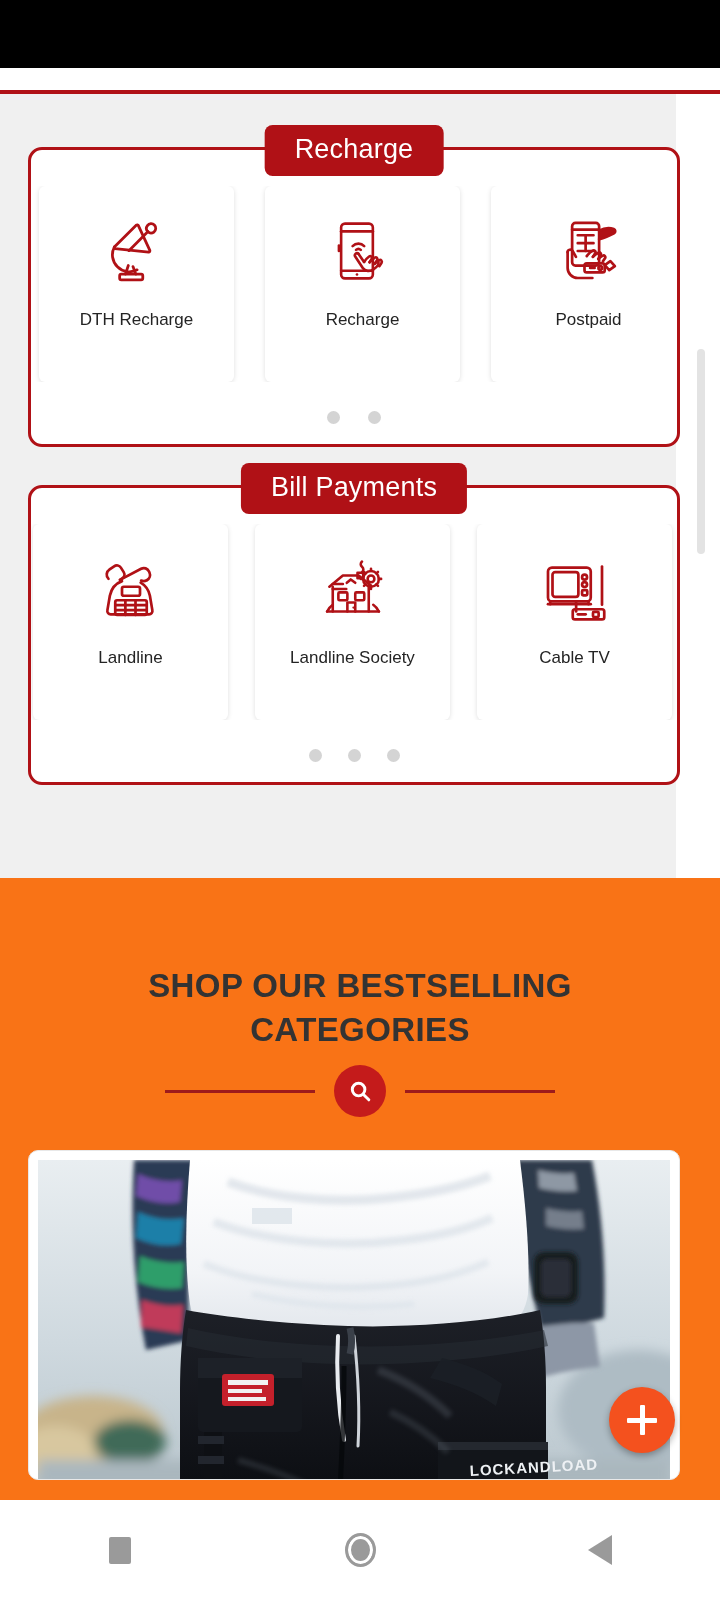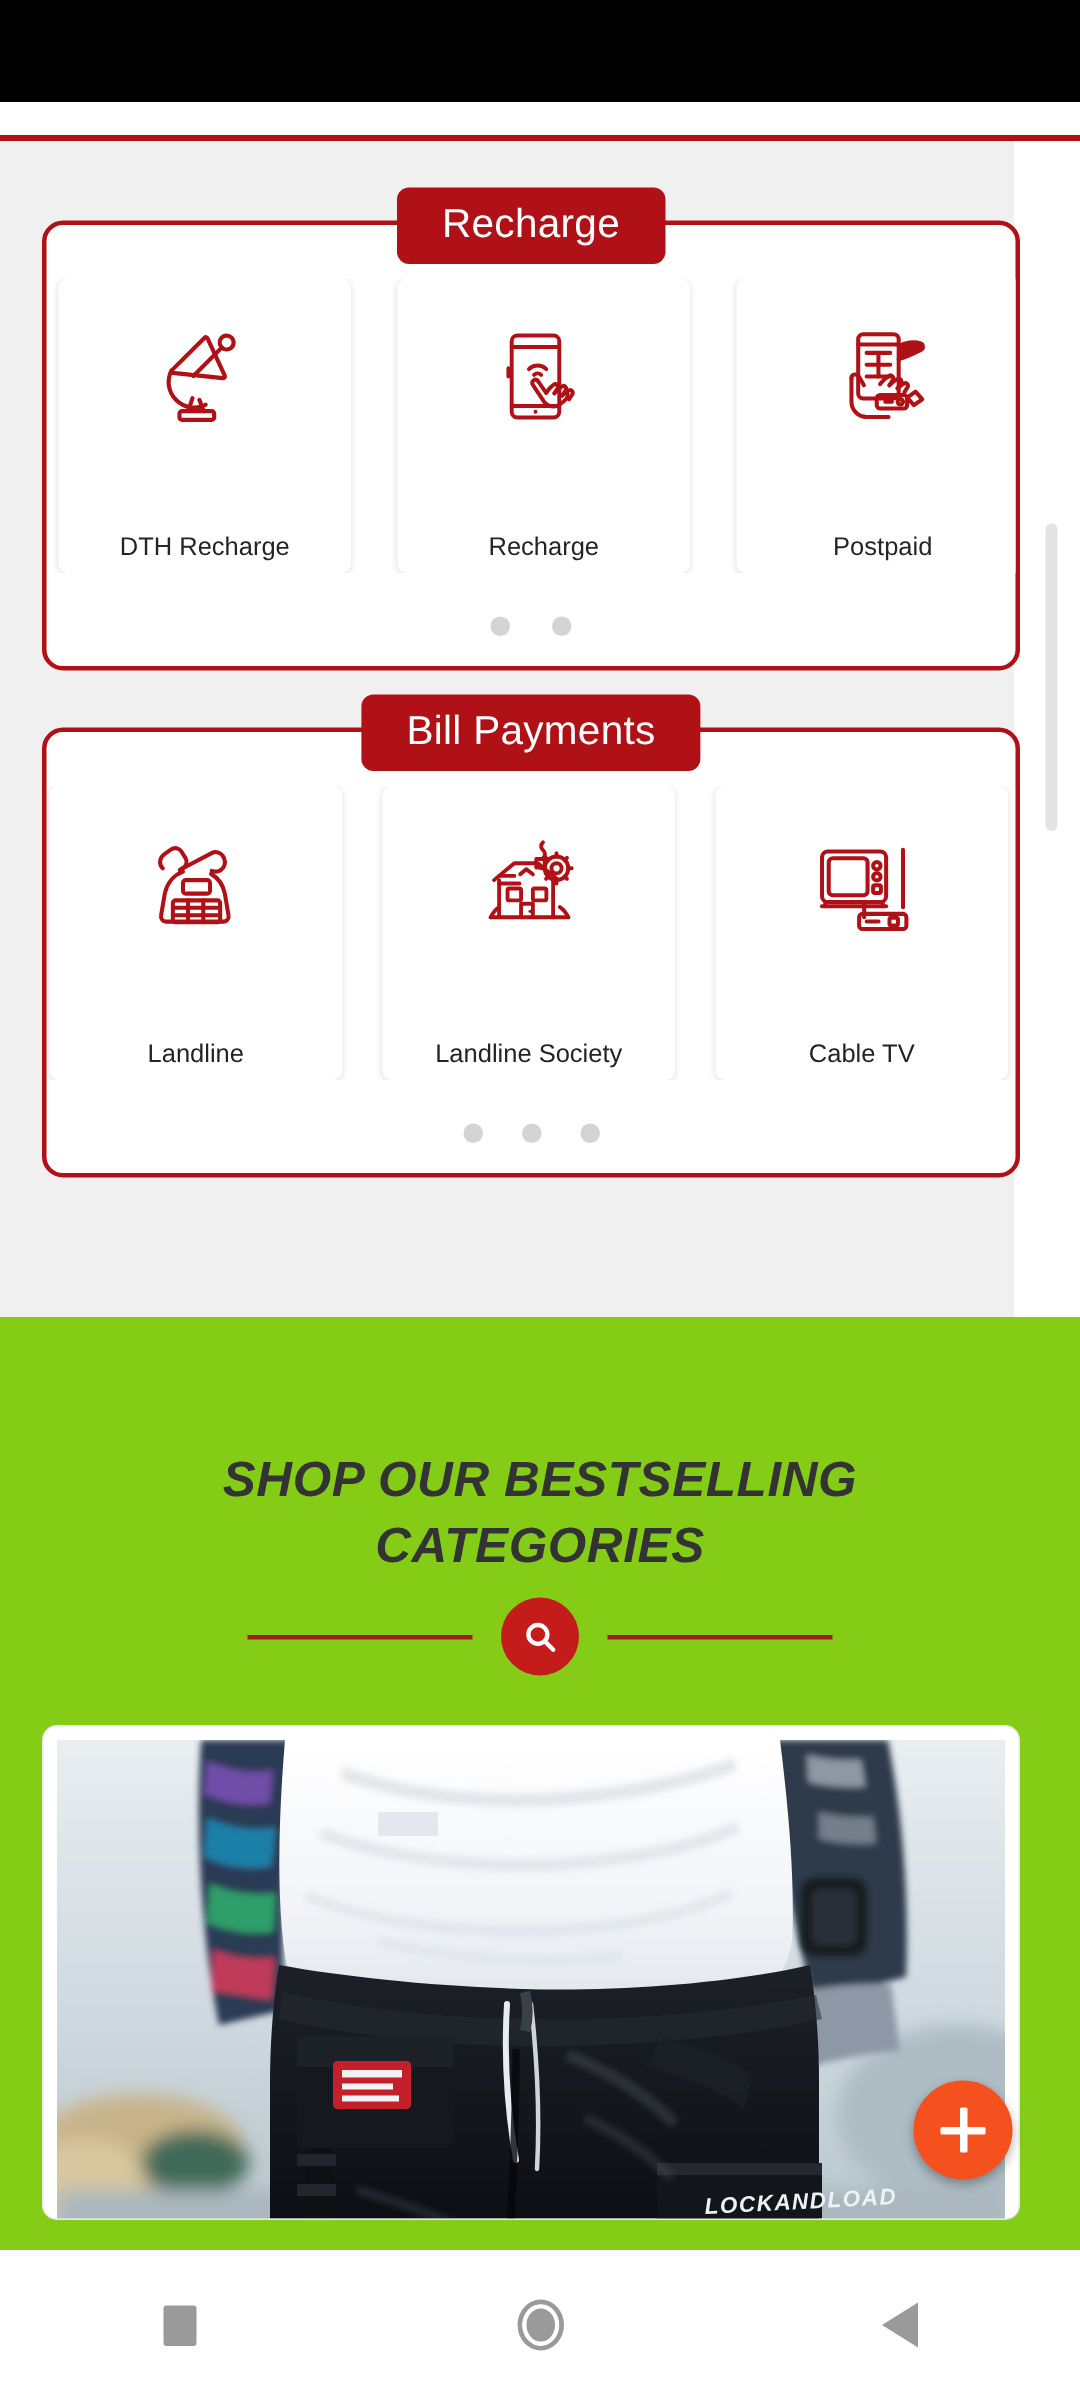--- a/index.html
+++ b/index.html
@@ -77,7 +77,6 @@
     align-items:center;
     justify-content:flex-start;
     padding-top:22px;
-    gap:45px;
   }
   .tile-icon{
     width:78px; height:86px;

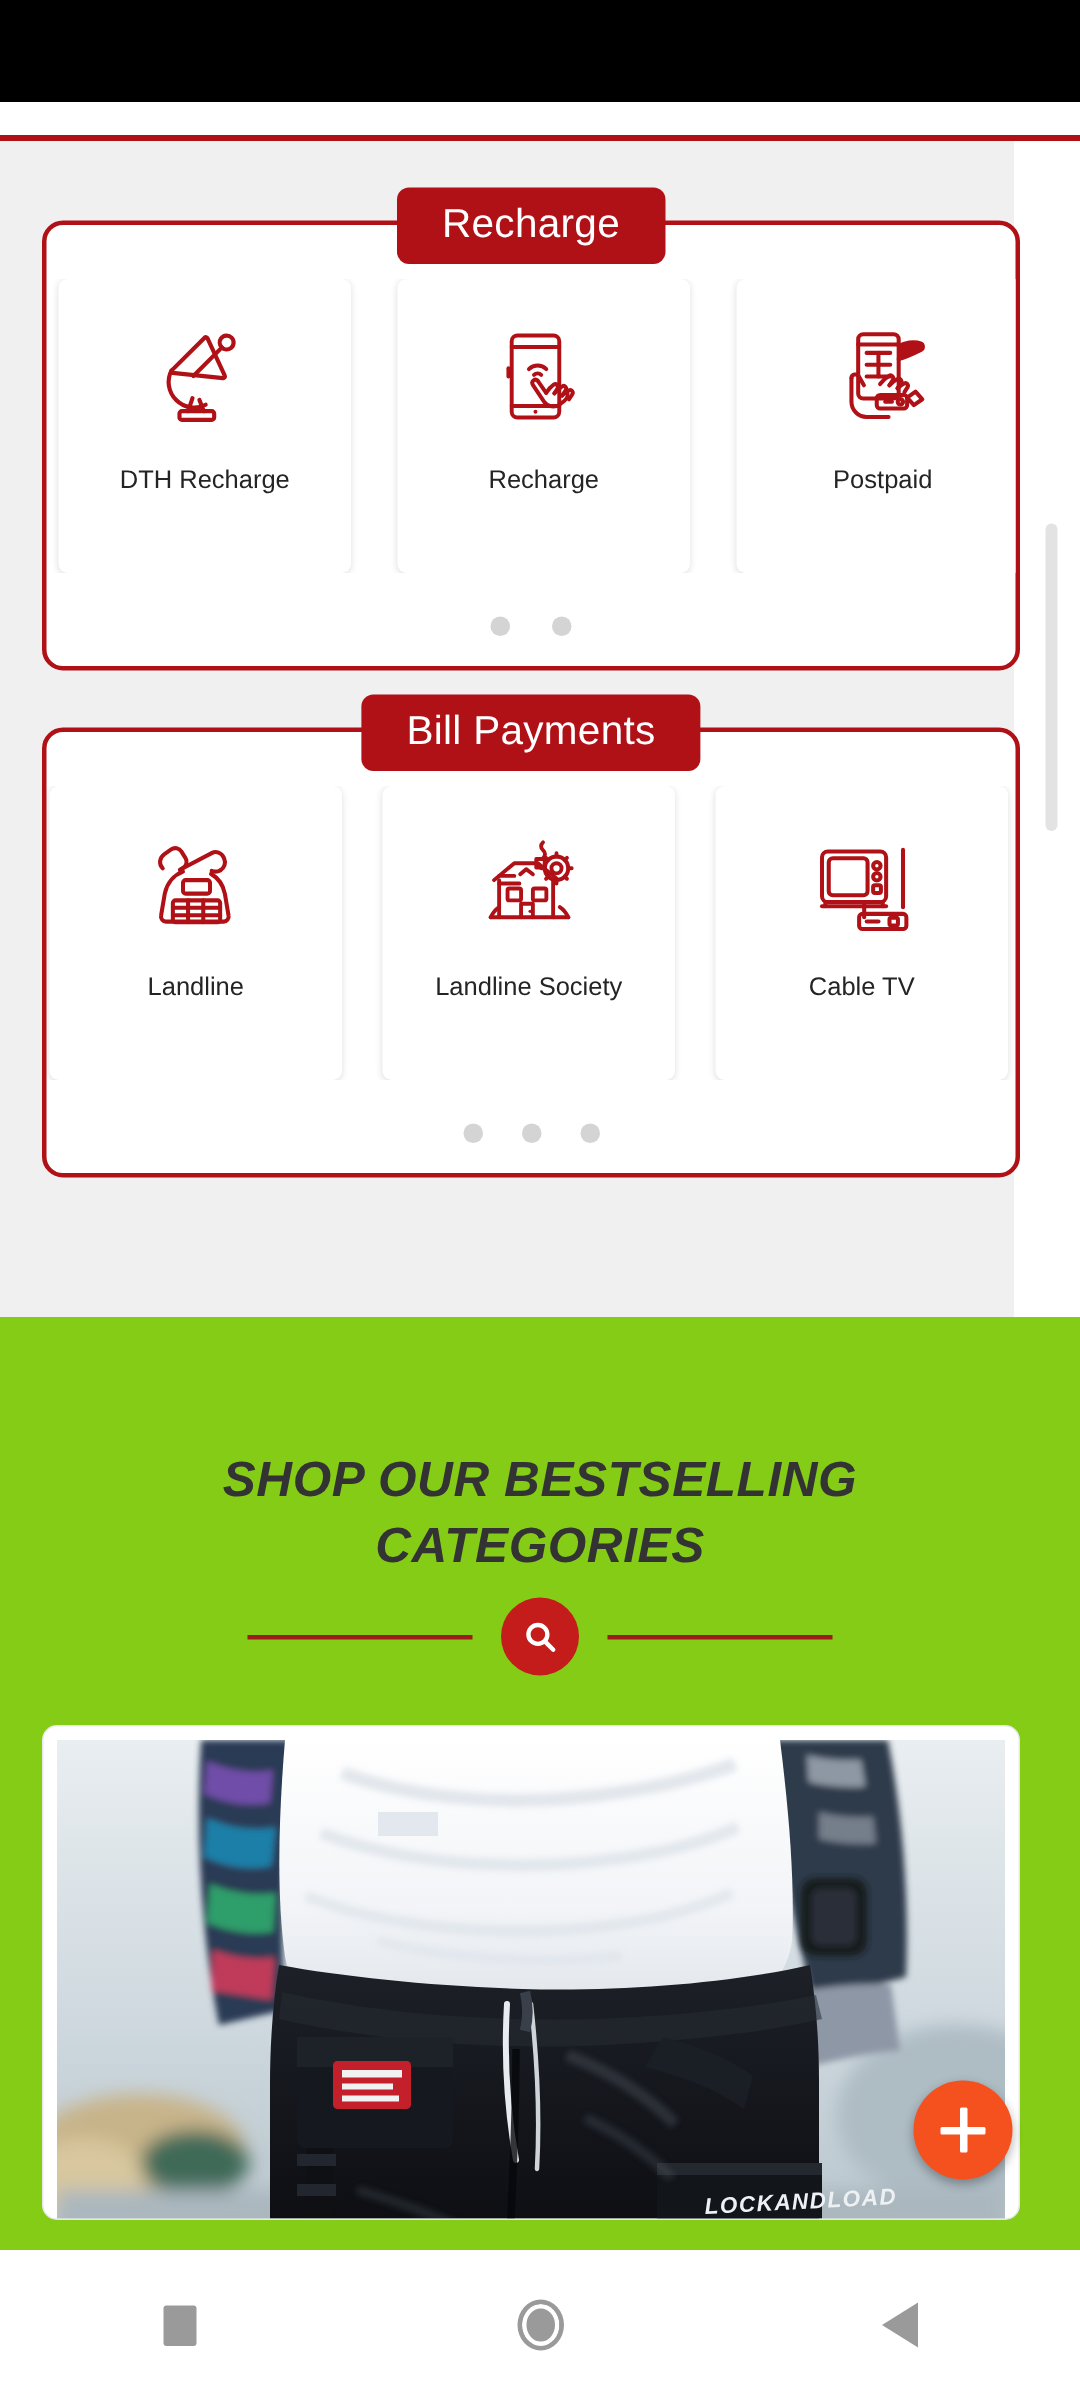--- a/index.html
+++ b/index.html
@@ -117,8 +117,7 @@
   .shop-section{
     position:absolute;
     top:878px; left:0; width:720px; height:622px;
-    background:#84cc16;
-    font-style:italic;
+    background:#f97316;
   }
   .shop-heading{
     position:absolute;

